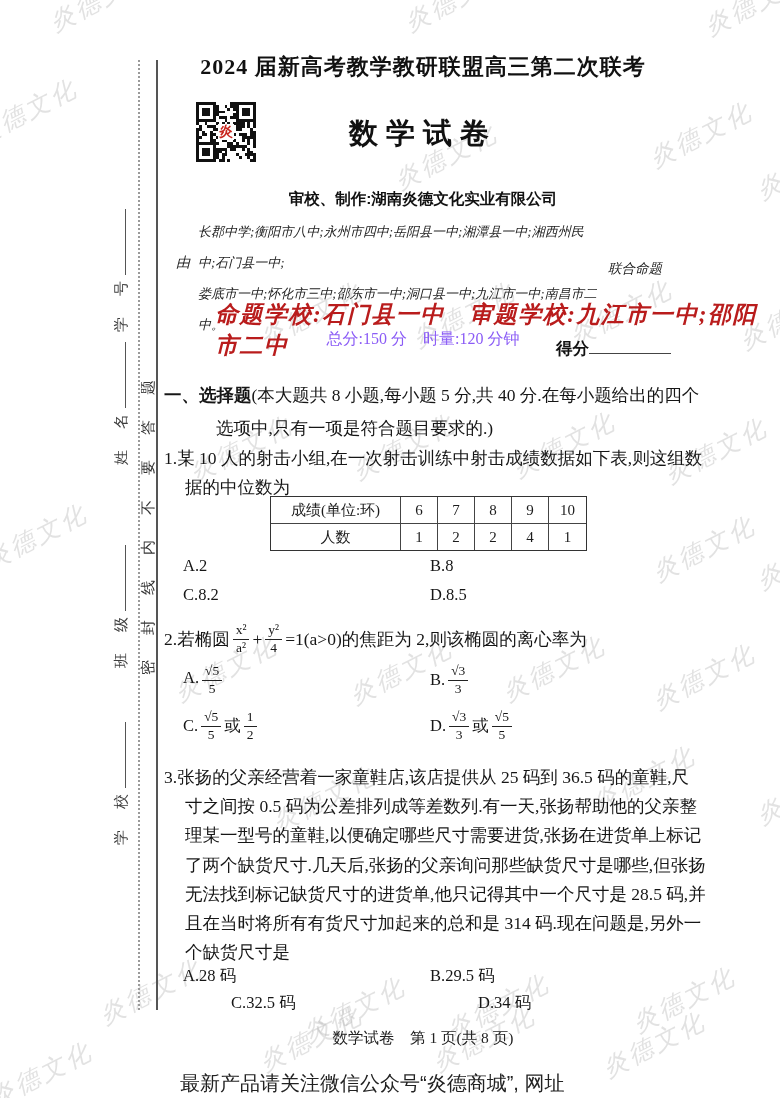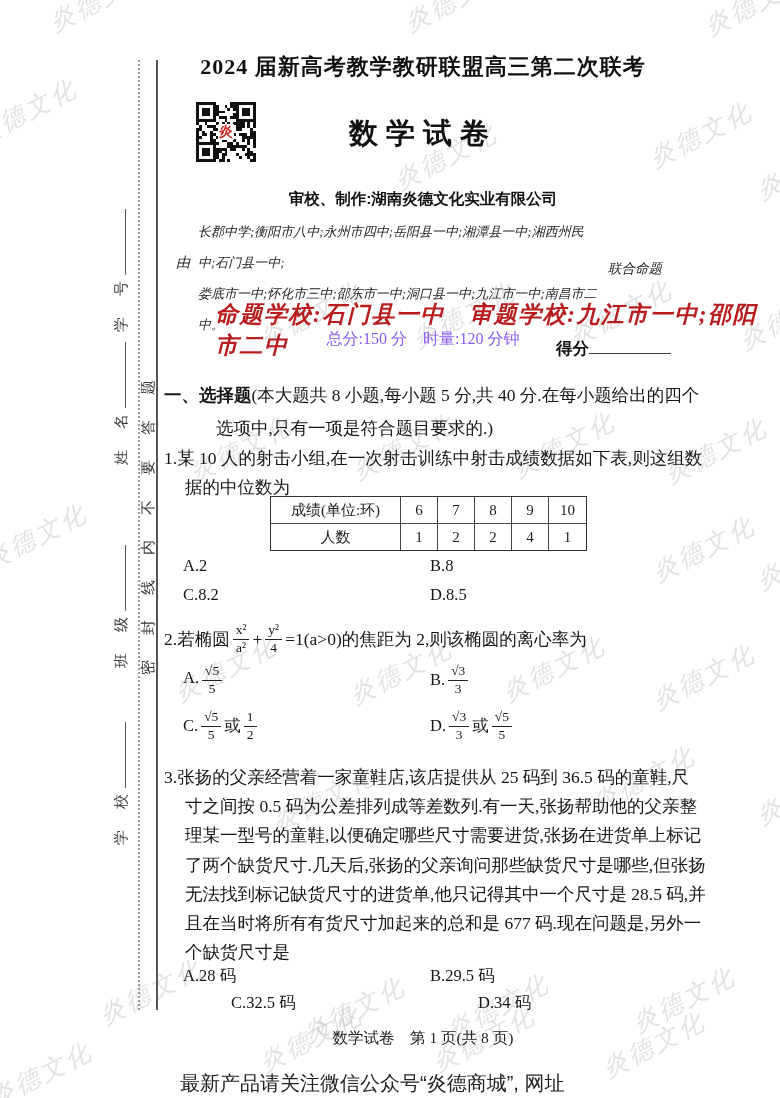--- a/index.html
+++ b/index.html
@@ -365,7 +365,7 @@
     <div class="indent">理某一型号的童鞋,以便确定哪些尺寸需要进货,张扬在进货单上标记</div>
     <div class="indent">了两个缺货尺寸.几天后,张扬的父亲询问那些缺货尺寸是哪些,但张扬</div>
     <div class="indent">无法找到标记缺货尺寸的进货单,他只记得其中一个尺寸是 28.5 码,并</div>
-    <div class="indent">且在当时将所有有货尺寸加起来的总和是 677 码.现在问题是,另外一</div>
+    <div class="indent">且在当时将所有有货尺寸加起来的总和是 314 码.现在问题是,另外一</div>
     <div class="indent">个缺货尺寸是</div>
   </div>
 

